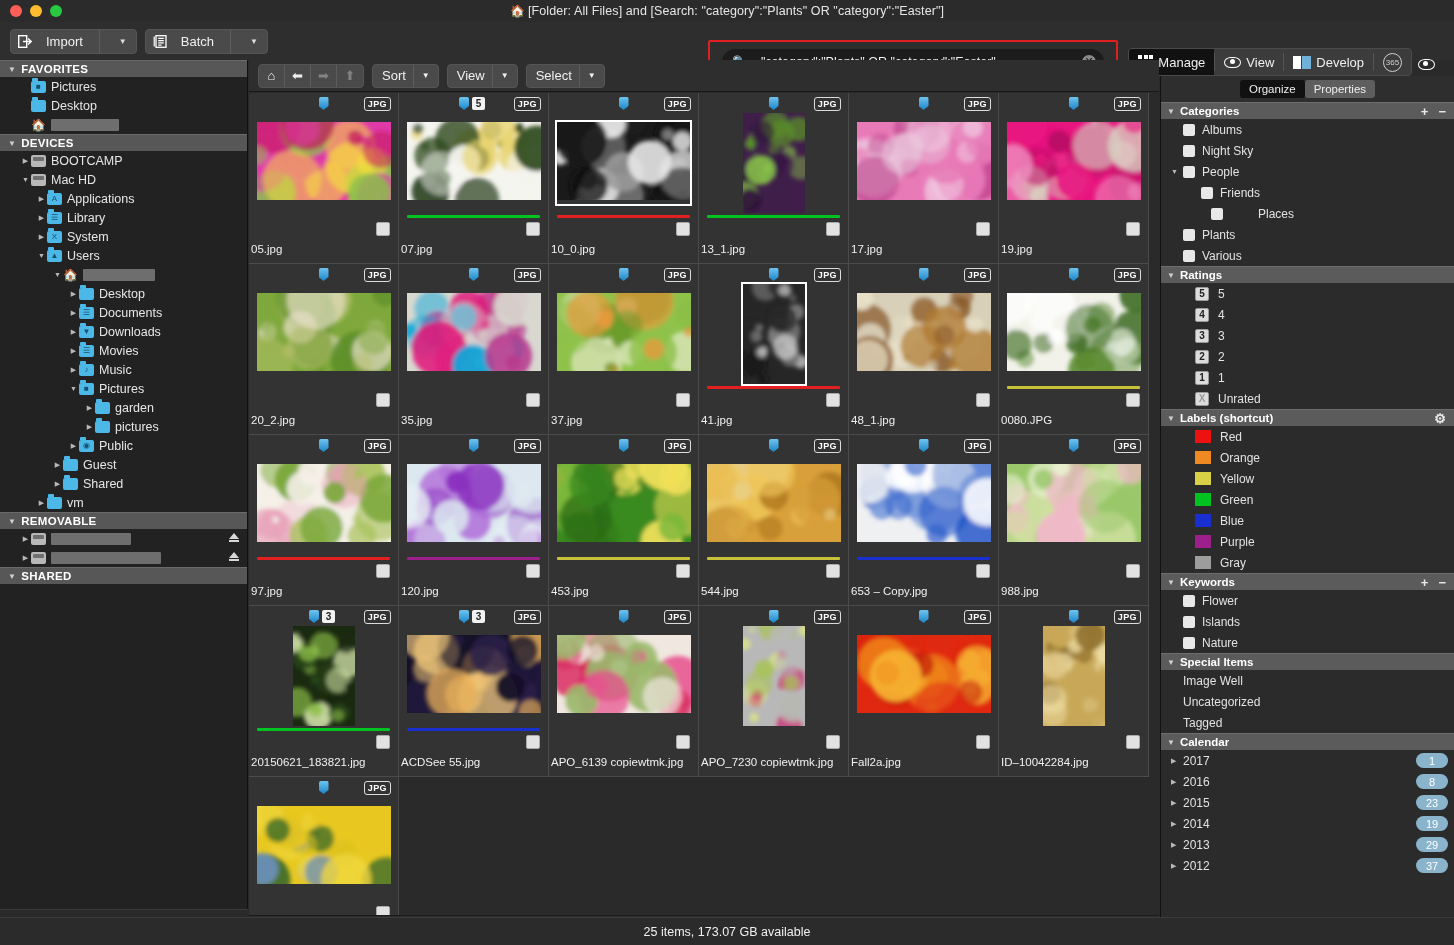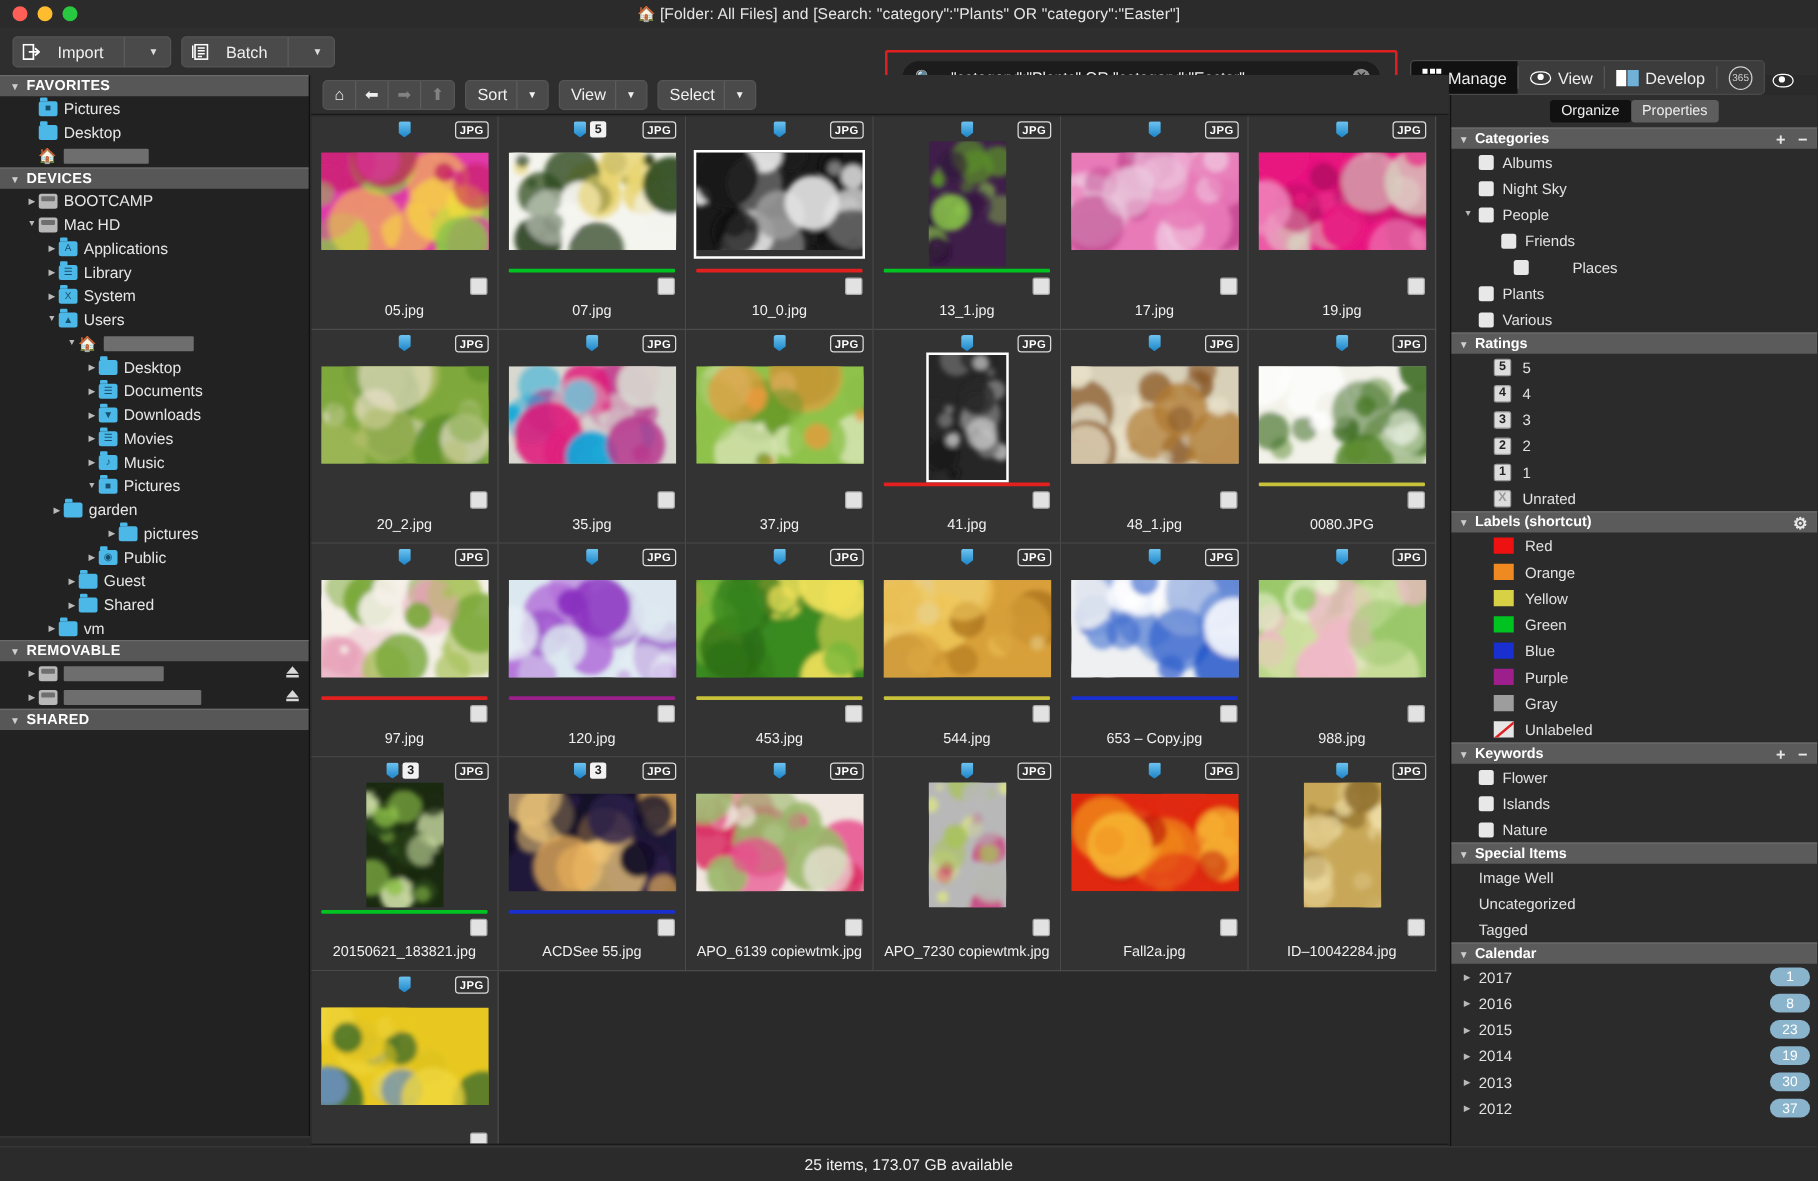--- a/index.html
+++ b/index.html
@@ -188,7 +188,7 @@
     background: #e2e2e2; border: 1px solid #aaa; border-radius: 2px;
   }
   .fname {
-    position: absolute; left: 2px; right: 2px; top: 150px; text-align: center;
+    position: absolute; left: 2px; right: 2px; top: 150px; 
     font-size: 11.5px; color: #f0f0f0; white-space: nowrap; overflow: hidden; text-overflow: ellipsis;
   }
 

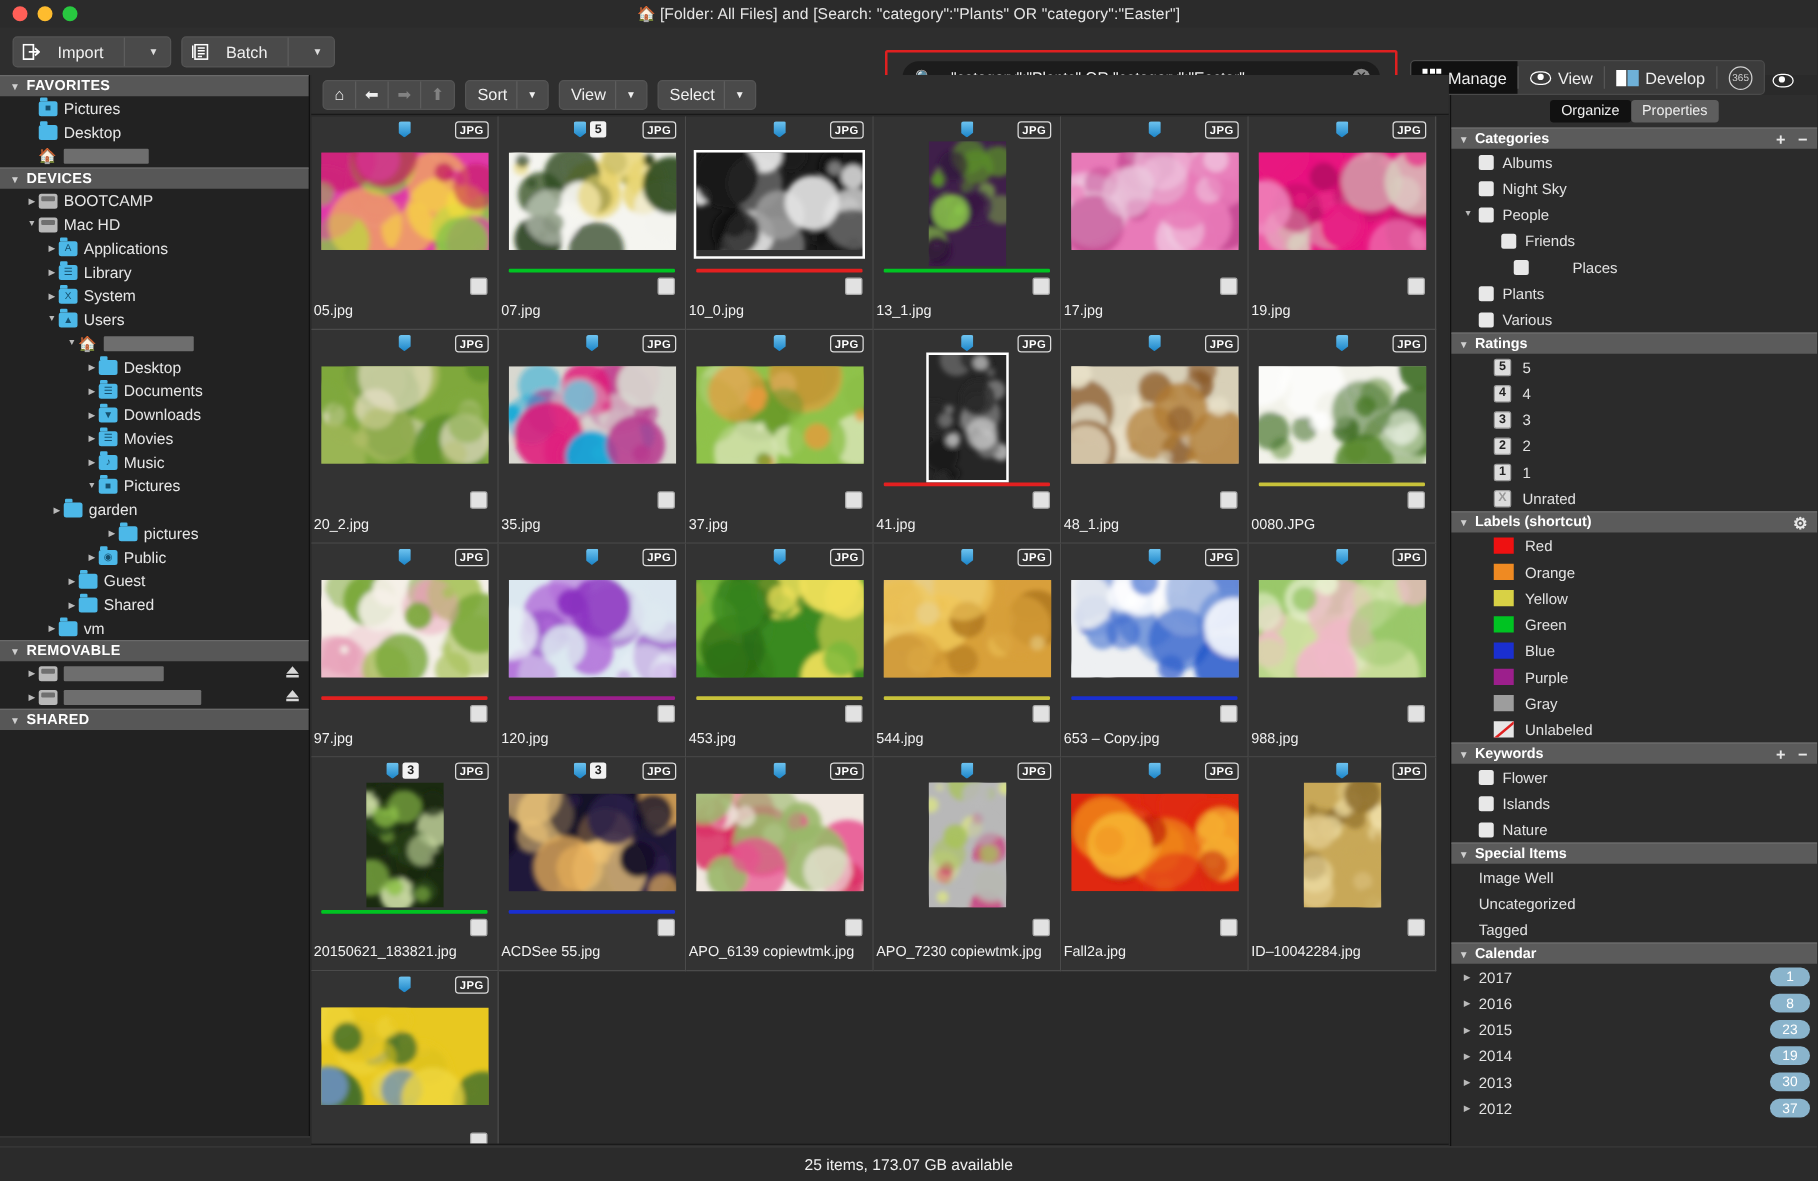--- a/index.html
+++ b/index.html
@@ -437,7 +437,7 @@
           <span class="ficon blue glyph">■</span>
           <span>Pictures</span>
         </div>
-        <div class="sb-row" style="padding-left: 40px;">
+        <div class="sb-row" style="padding-left: 84px;">
           <span class="tri ">▶</span>
           <span class="ficon blue "></span>
           <span>garden</span>

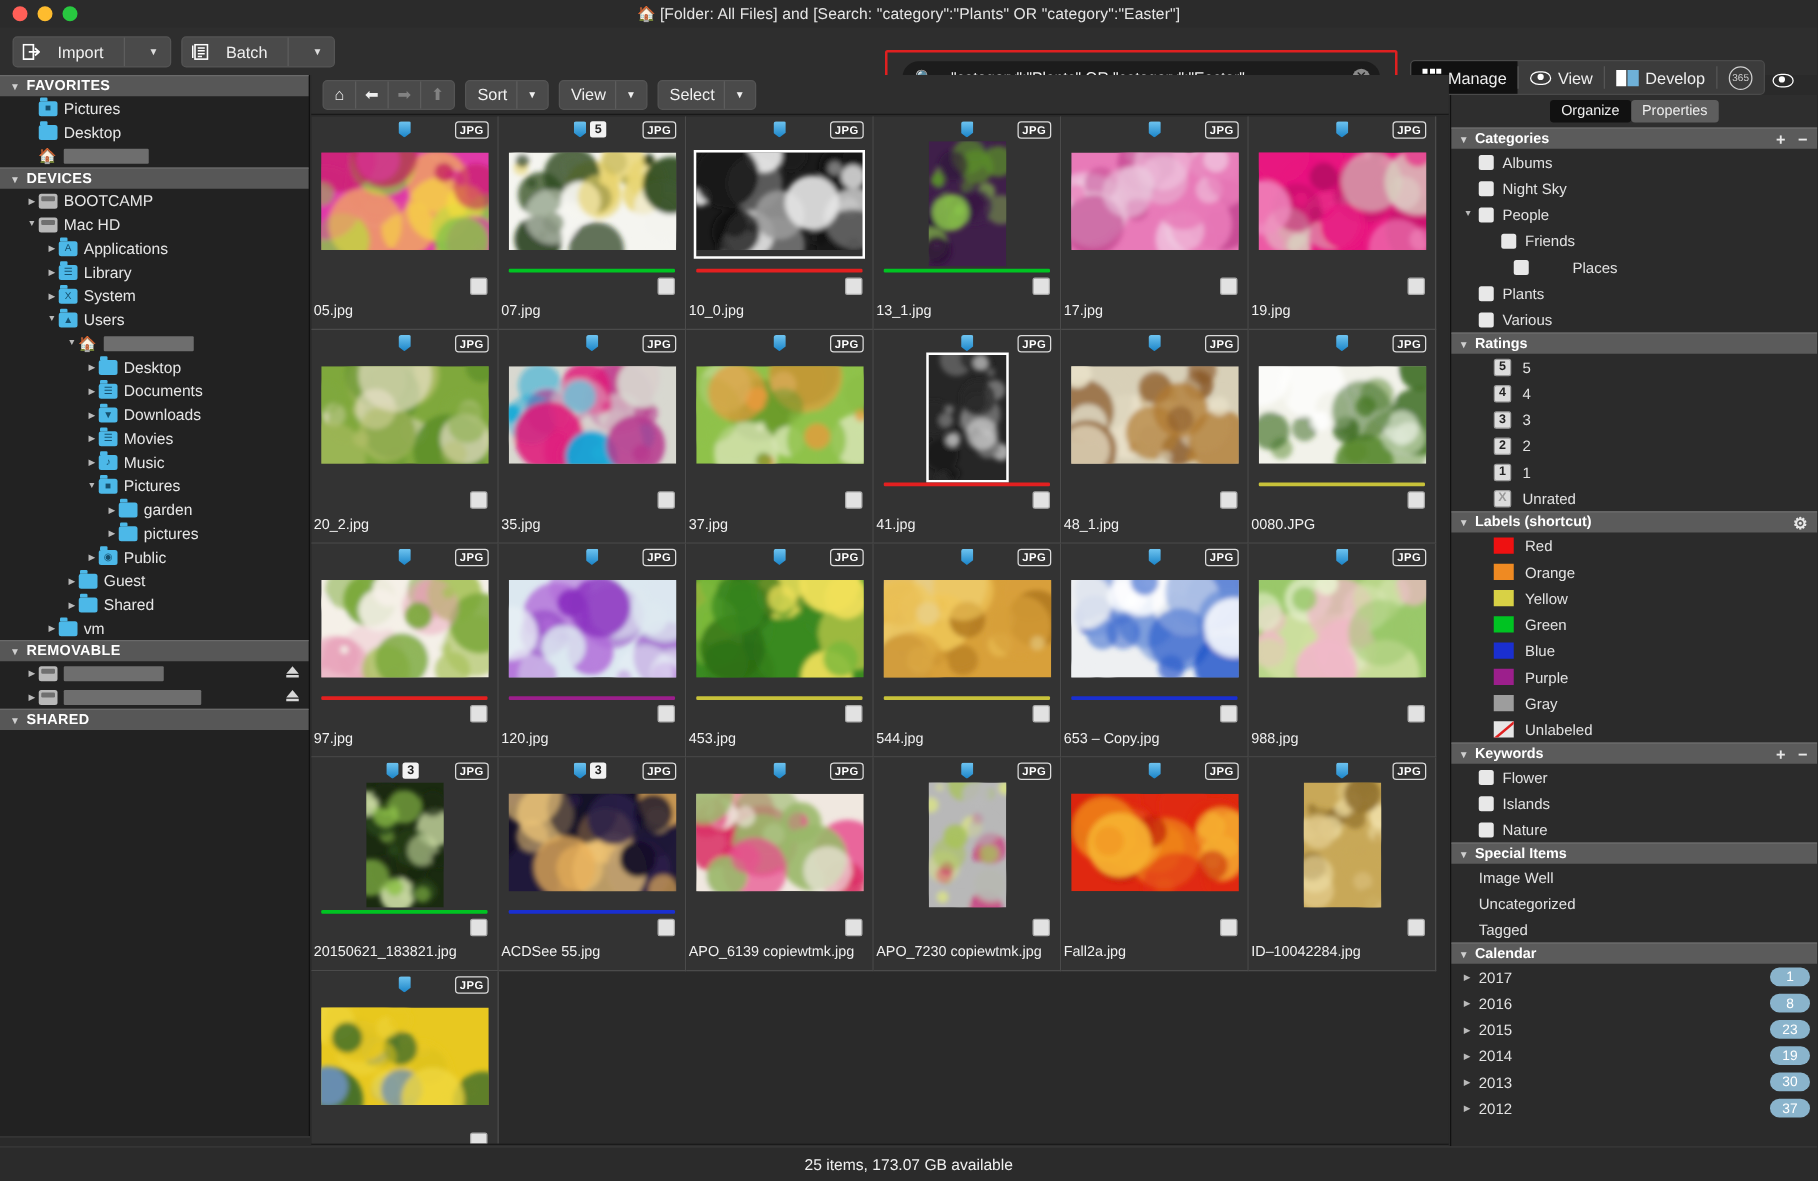--- a/index.html
+++ b/index.html
@@ -1860,11 +1860,6 @@
           <span class="swatch" style="background:#9d9d9d"></span>
           <span>Gray</span>
         </div>
-        <div class="rp-row" style="padding-left: 22px;">
-          <span class="tri empty"></span>
-          <span class="swatch unl"></span>
-          <span>Unlabeled</span>
-        </div>
         <div class="rp-header">
           <span class="tri">▼</span>
           <span>Keywords</span>

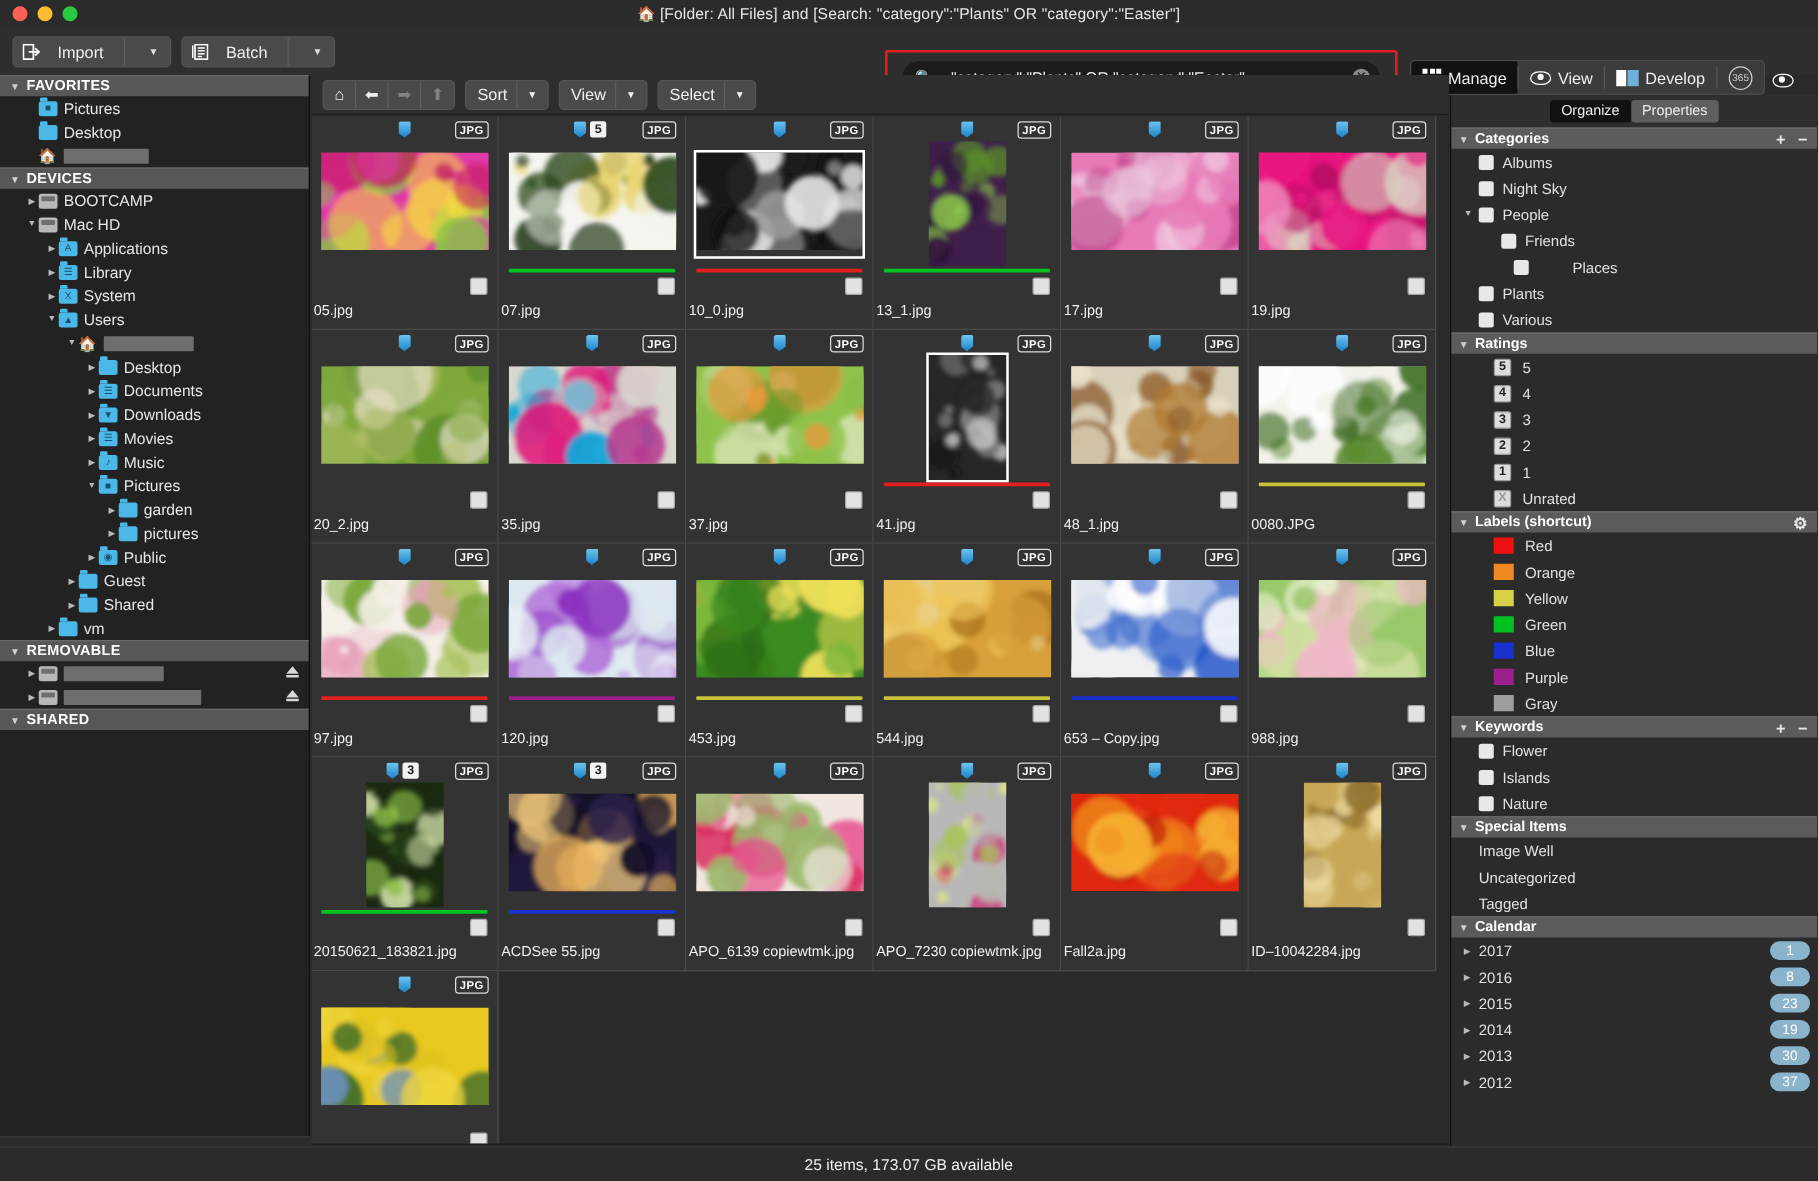--- a/index.html
+++ b/index.html
@@ -1924,7 +1924,7 @@
         <div class="rp-row" style="padding-left: 10px;">
           <span class="tri">▶</span>
           <span>2013</span>
-          <span class="countpill">30</span>
+          <span class="countpill">29</span>
         </div>
         <div class="rp-row" style="padding-left: 10px;">
           <span class="tri">▶</span>

